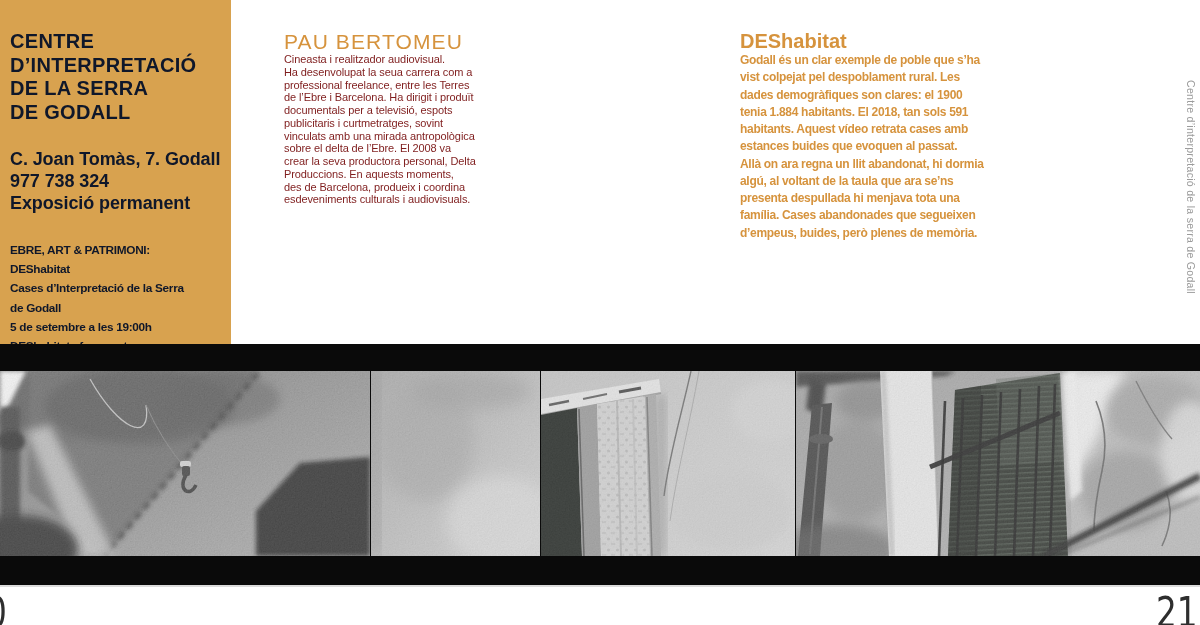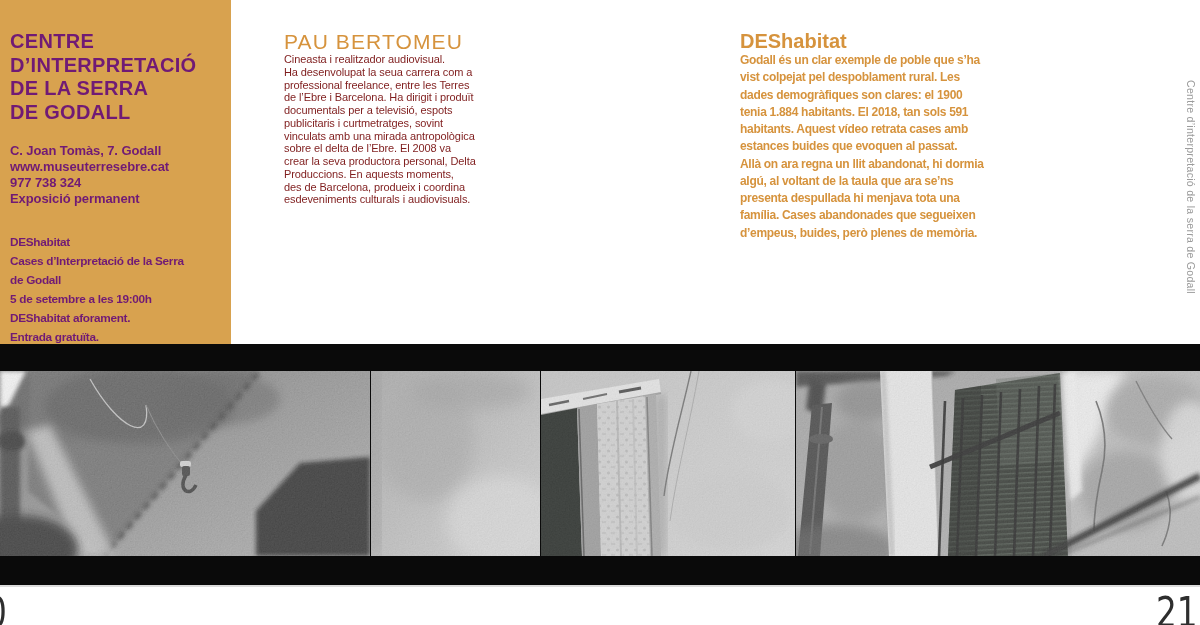--- a/index.html
+++ b/index.html
@@ -9,7 +9,7 @@
 
   
   .info-panel{position:absolute;left:0;top:0;width:231px;height:344px;
-              background:var(--accent-panel,#D8A24F);color:#701a75;
+              background:var(--accent-panel,#D8A24F);color:#0f172a;
               box-sizing:border-box;padding:30px 6px 0 10px;}
   .info-title{font-size:20px;font-weight:bold;line-height:1.18;letter-spacing:.3px;}
   .info-contact{margin-top:19px;font-size:13px;font-weight:bold;line-height:1.22;}

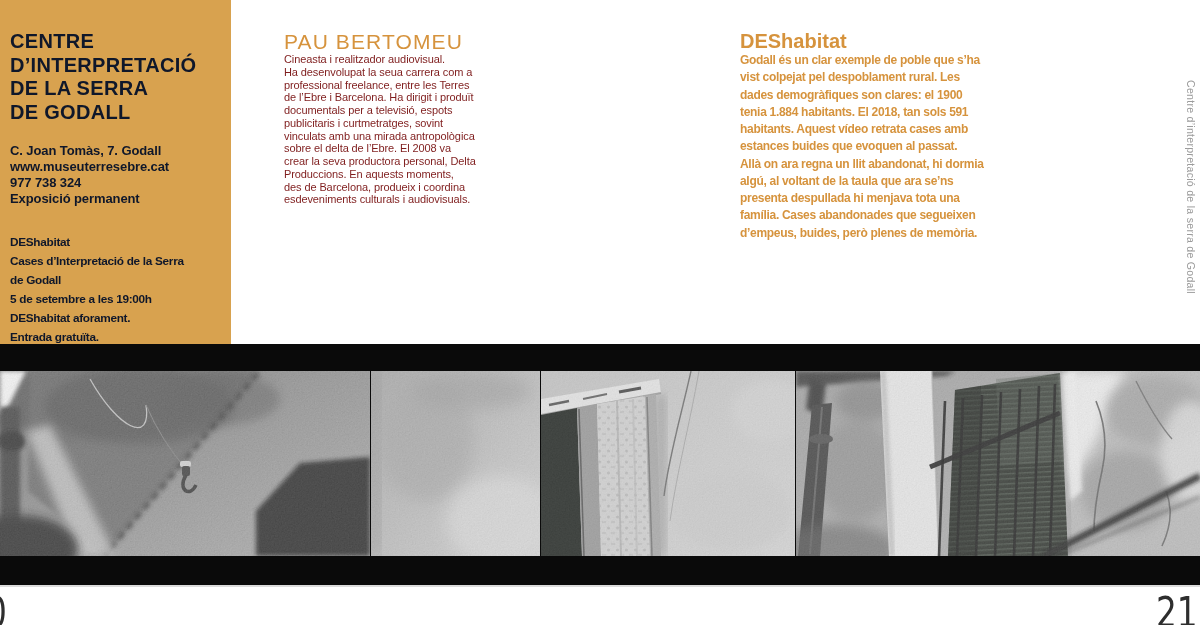--- a/index.html
+++ b/index.html
@@ -12,7 +12,7 @@
               background:var(--accent-panel,#D8A24F);color:#0f172a;
               box-sizing:border-box;padding:30px 6px 0 10px;}
   .info-title{font-size:20px;font-weight:bold;line-height:1.18;letter-spacing:.3px;}
-  .info-contact{margin-top:19px;font-size:13px;font-weight:bold;line-height:1.22;}
+  .info-contact{margin-top:25px;font-size:18px;font-weight:bold;line-height:1.22;}
   .info-contact div{letter-spacing:-.1px;}
   .info-event{margin-top:26px;font-size:11.8px;font-weight:bold;line-height:1.62;letter-spacing:-.3px;}
 

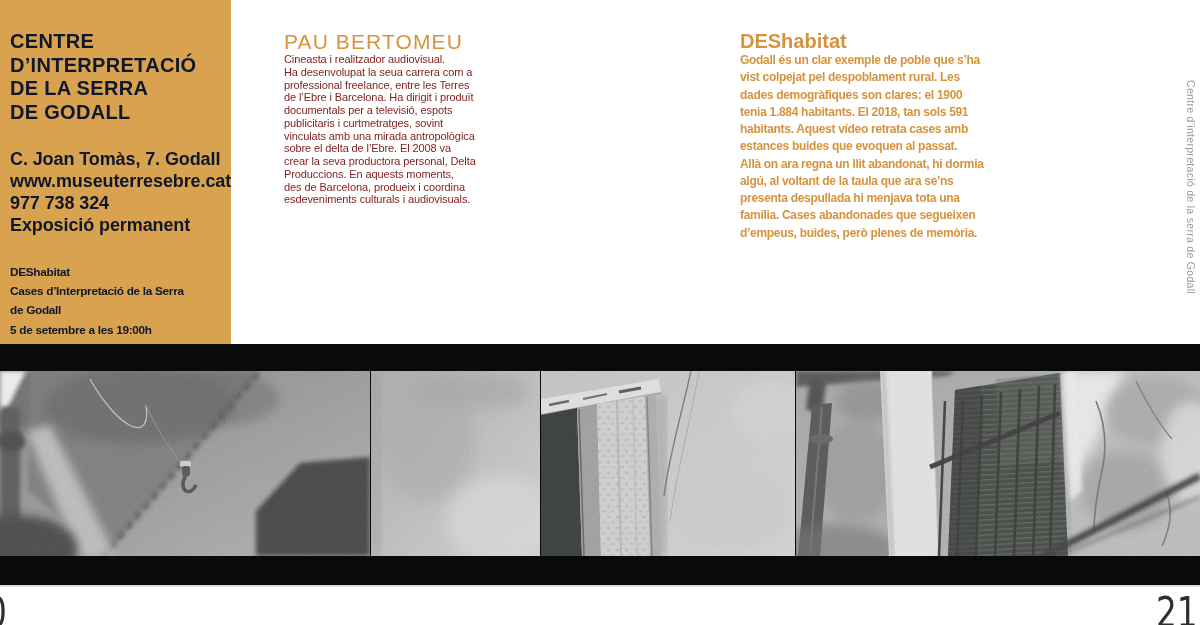--- a/index.html
+++ b/index.html
@@ -59,7 +59,6 @@
 DE GODALL</div>
     <div class="info-contact">
       <div>C. Joan Tomàs, 7. Godall</div>
-      <div>www.museuterresebre.cat</div>
       <div>977 738 324</div>
       <div>Exposició permanent</div>
     </div>

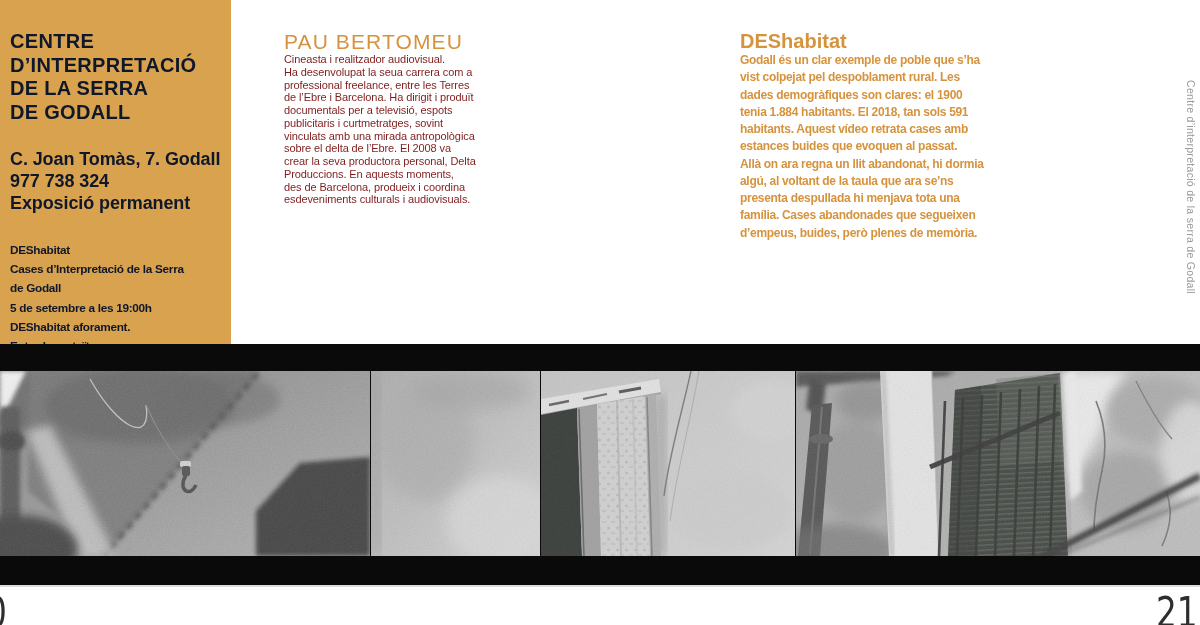--- a/index.html
+++ b/index.html
@@ -63,6 +63,7 @@
       <div>Exposició permanent</div>
     </div>
     <div class="info-event">
+      <div>EBRE, ART &amp; PATRIMONI:</div>
       <div>DEShabitat</div>
       <div class="multiline">Cases d’Interpretació de la Serra
 de Godall</div>

